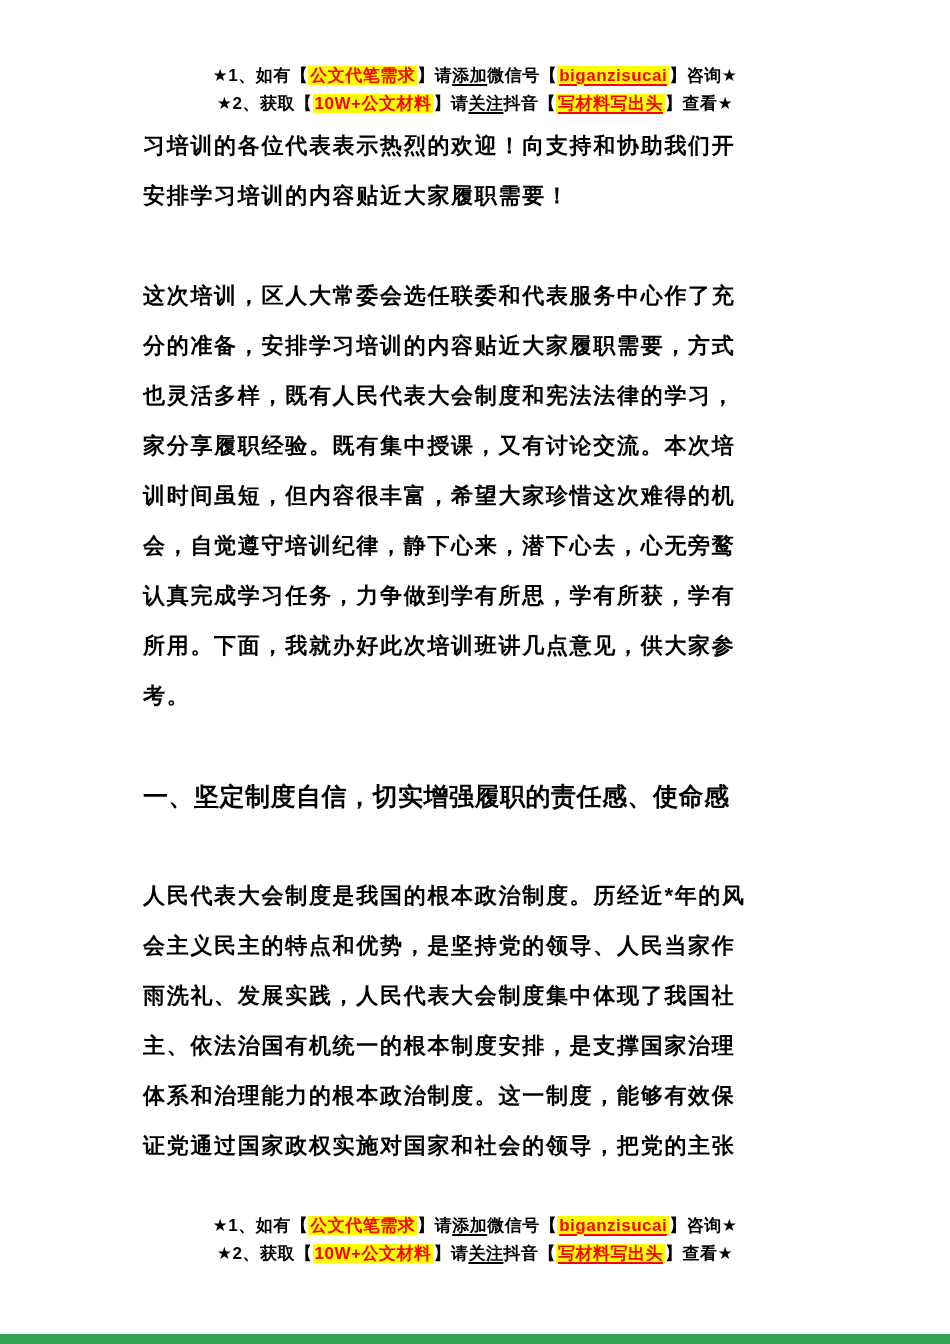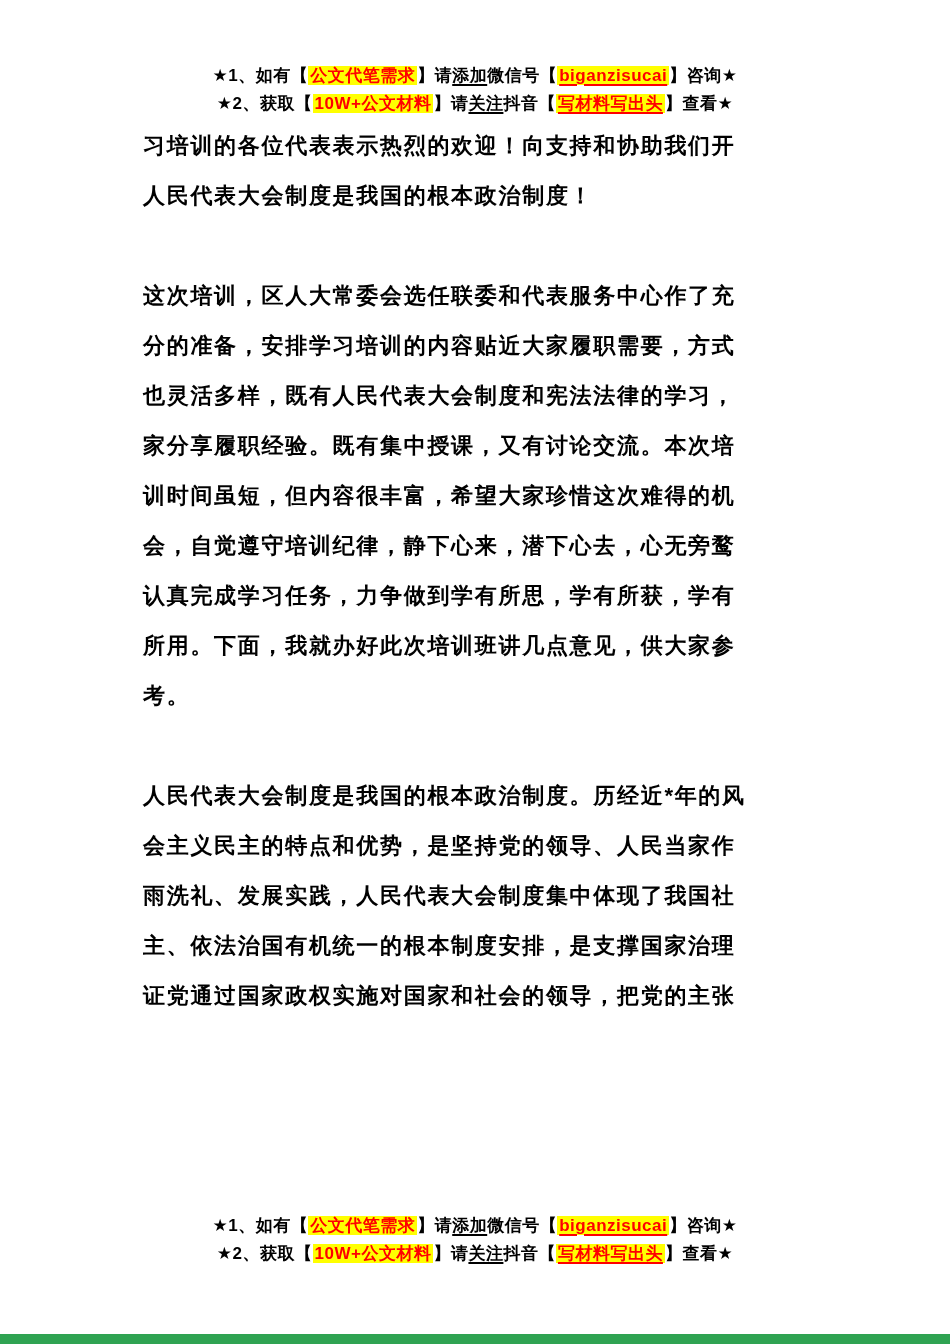--- a/index.html
+++ b/index.html
@@ -89,7 +89,7 @@
   <div class="doc-body">
       <div class="doc-para">
         <div class="line">习培训的各位代表表示热烈的欢迎！向支持和协助我们开</div>
-        <div class="line">人民代表大会制度是我国的根本政治制度！</div>
+        <div class="line">安排学习培训的内容贴近大家履职需要！</div>
       </div>
       <div class="doc-para">
         <div class="line">这次培训，区人大常委会选任联委和代表服务中心作了充</div>

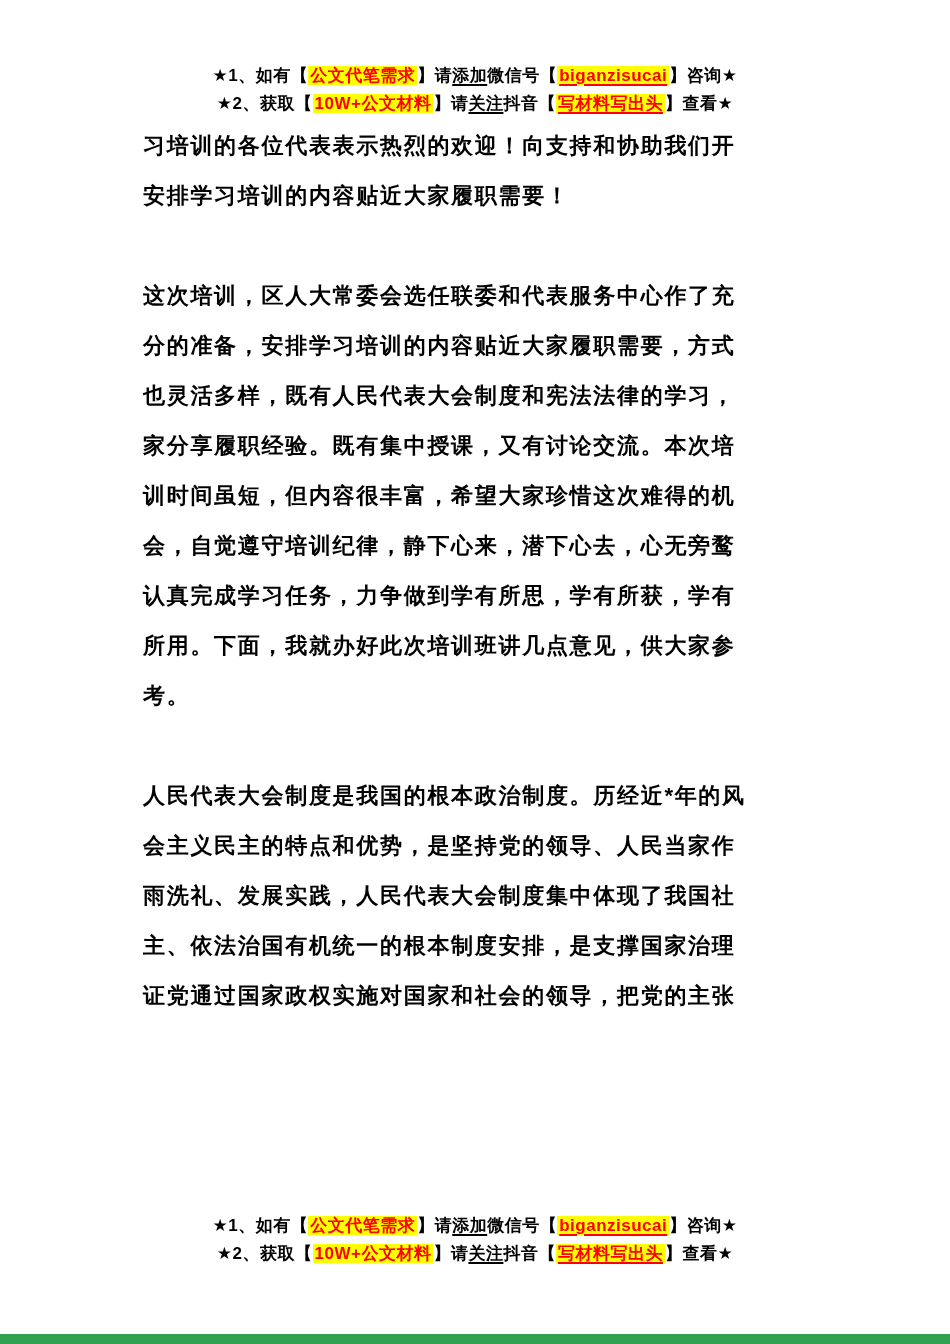--- a/index.html
+++ b/index.html
@@ -102,6 +102,7 @@
         <div class="line">所用。下面，我就办好此次培训班讲几点意见，供大家参</div>
         <div class="line">考。</div>
       </div>
+      <div class="doc-heading">一、坚定制度自信，切实增强履职的责任感、使命感</div>
       <div class="doc-para">
         <div class="line">人民代表大会制度是我国的根本政治制度。历经近*年的风</div>
         <div class="line">会主义民主的特点和优势，是坚持党的领导、人民当家作</div>

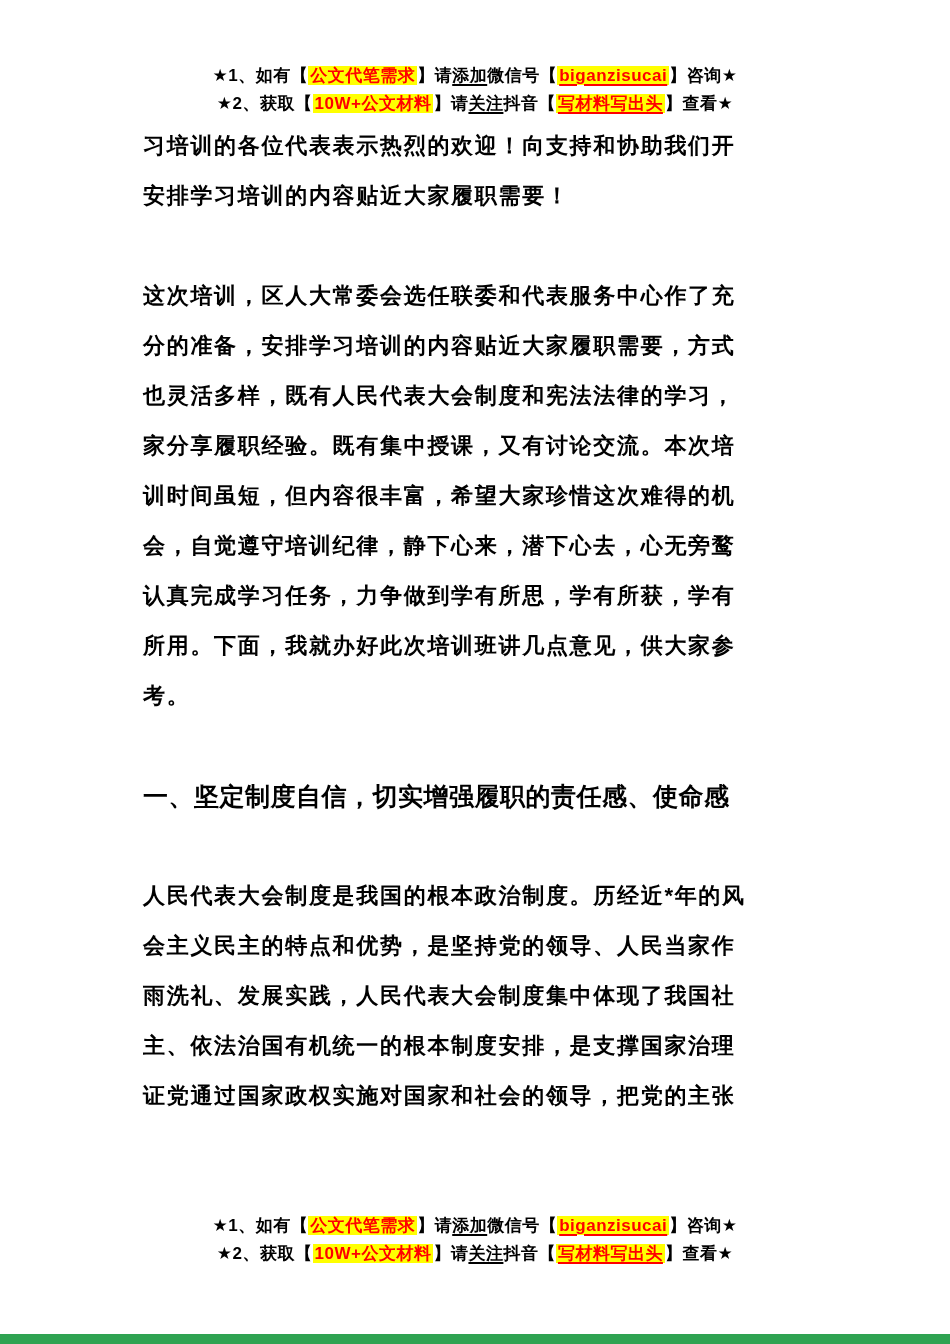--- a/index.html
+++ b/index.html
@@ -108,6 +108,7 @@
         <div class="line">会主义民主的特点和优势，是坚持党的领导、人民当家作</div>
         <div class="line">雨洗礼、发展实践，人民代表大会制度集中体现了我国社</div>
         <div class="line">主、依法治国有机统一的根本制度安排，是支撑国家治理</div>
+        <div class="line">体系和治理能力的根本政治制度。这一制度，能够有效保</div>
         <div class="line">证党通过国家政权实施对国家和社会的领导，把党的主张</div>
       </div>
     </div>

